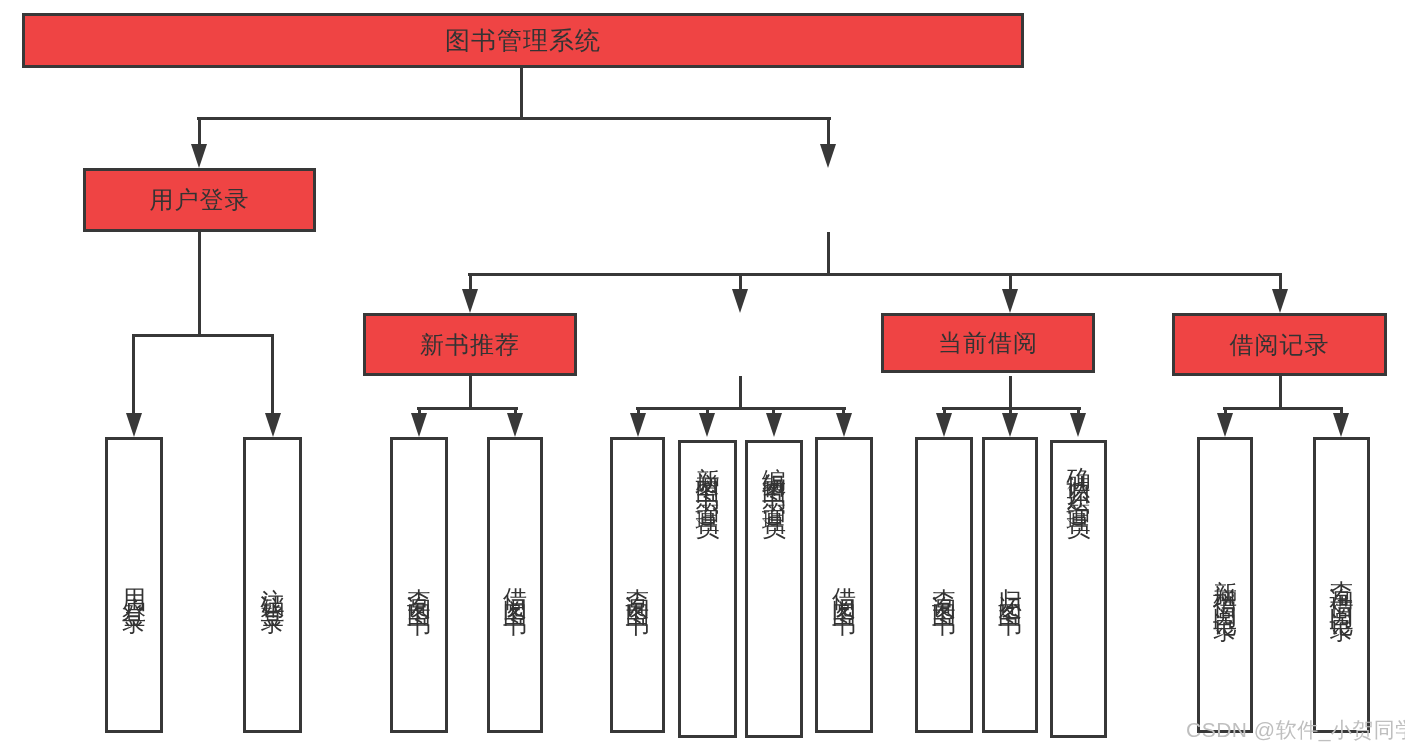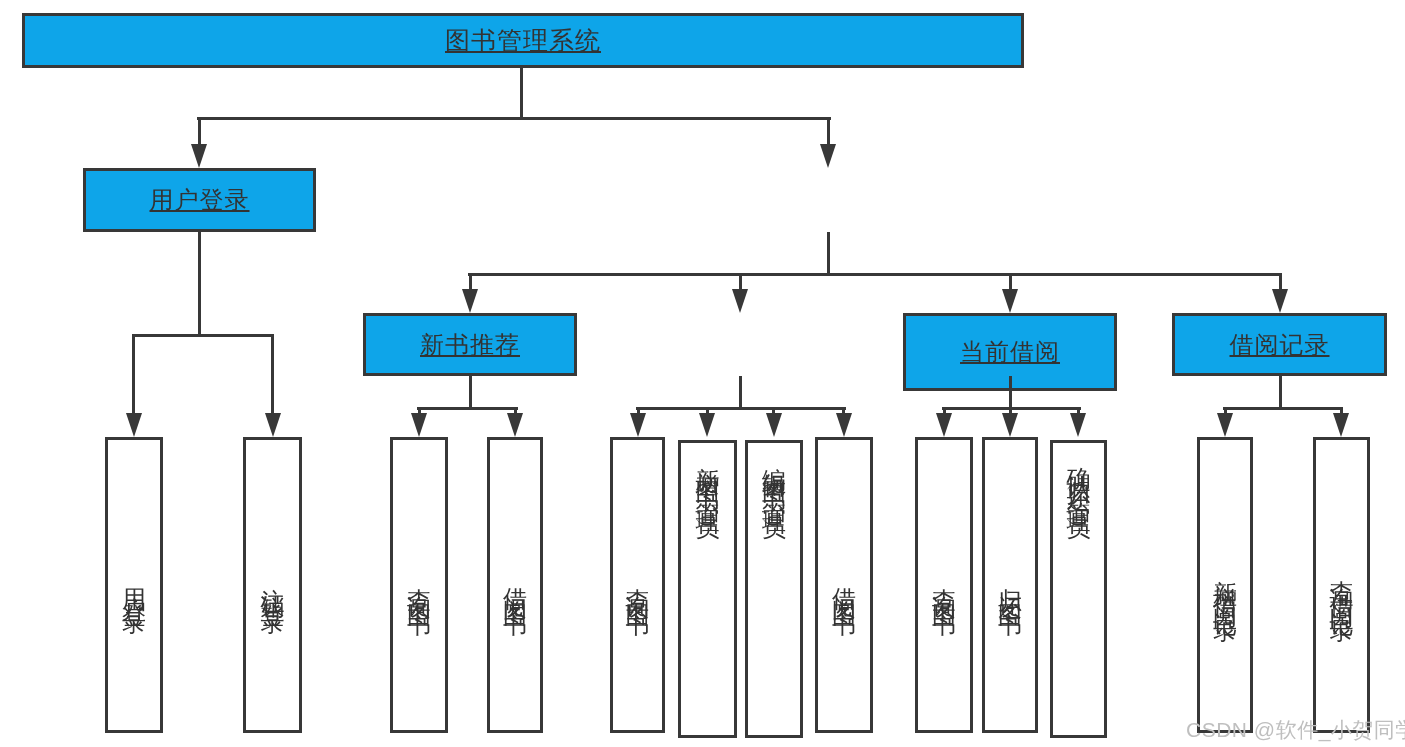--- a/index.html
+++ b/index.html
@@ -15,10 +15,9 @@
   .box{
     position:absolute;box-sizing:border-box;
     border:3px solid var(--line,#383838);
-    background:#0ea5e9;
+    background:#ef4444;
     display:flex;align-items:center;justify-content:center;
     color:var(--text,#333);
-    text-decoration:underline;
   }
   .box.root span{font-size:25px;letter-spacing:1px;}
   .box.lv span{font-size:24px;letter-spacing:1px;}

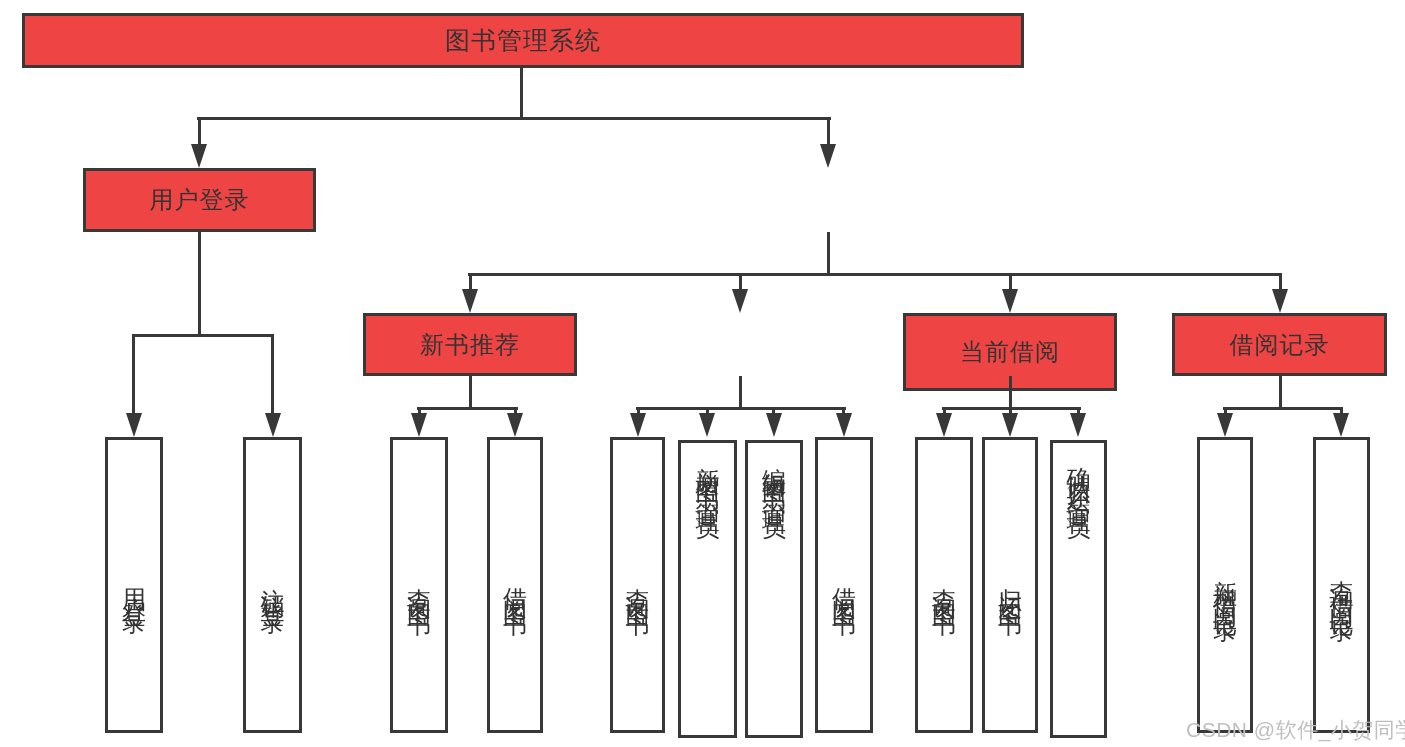--- a/index.html
+++ b/index.html
@@ -69,7 +69,7 @@
   <div class="box lv" style="left:363px;top:313px;width:214px;height:63px">
     <span>新书推荐</span>
   </div>
-  <div class="box lv" style="left:903px;top:313px;width:214px;height:78px">
+  <div class="box lv" style="left:881px;top:313px;width:214px;height:60px">
     <span>当前借阅</span>
   </div>
   <div class="box lv" style="left:1172px;top:313px;width:215px;height:63px">

